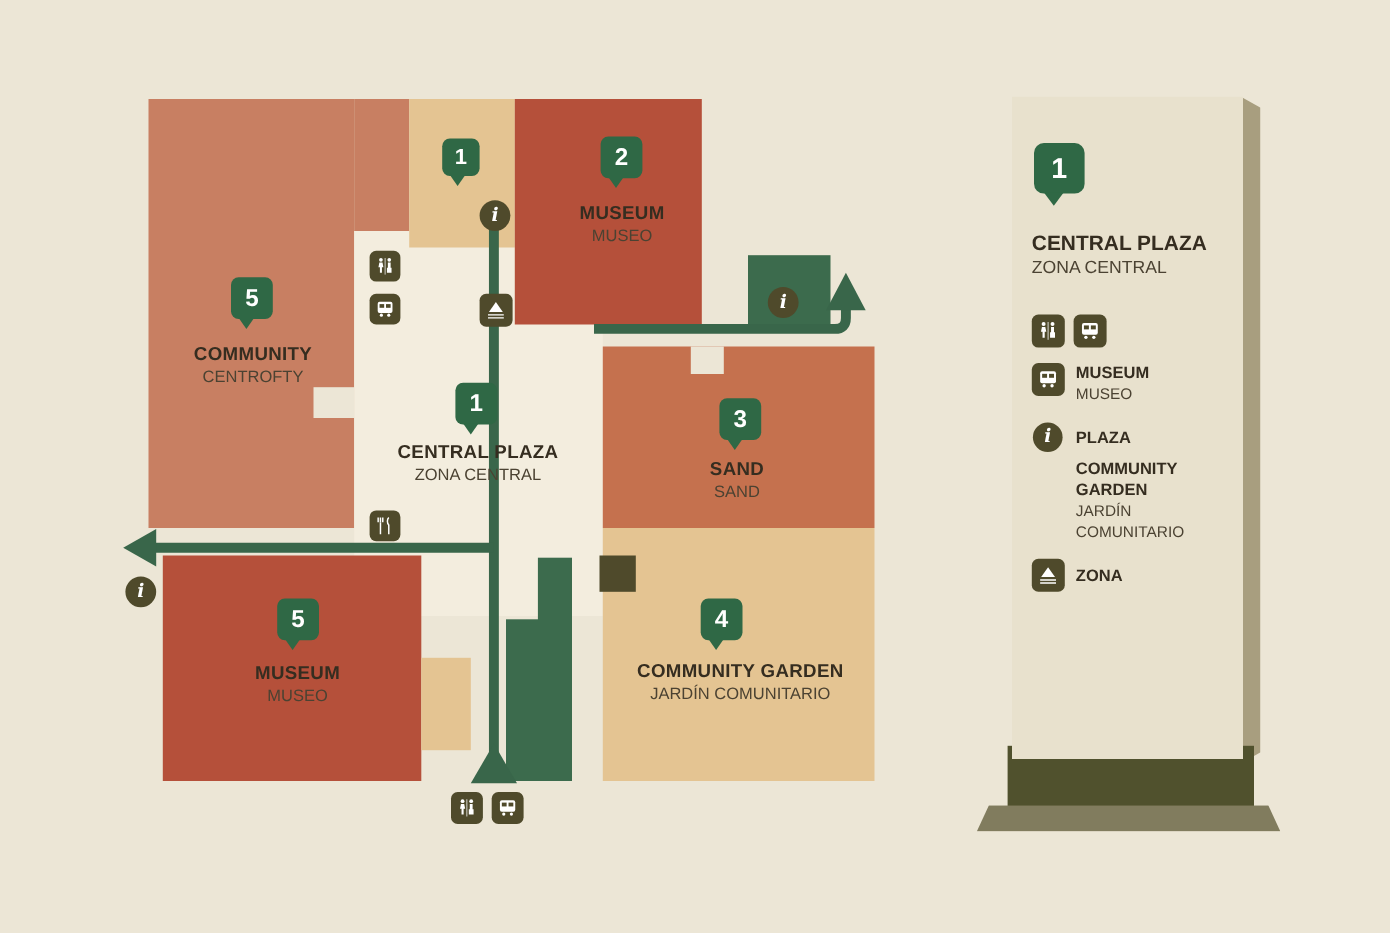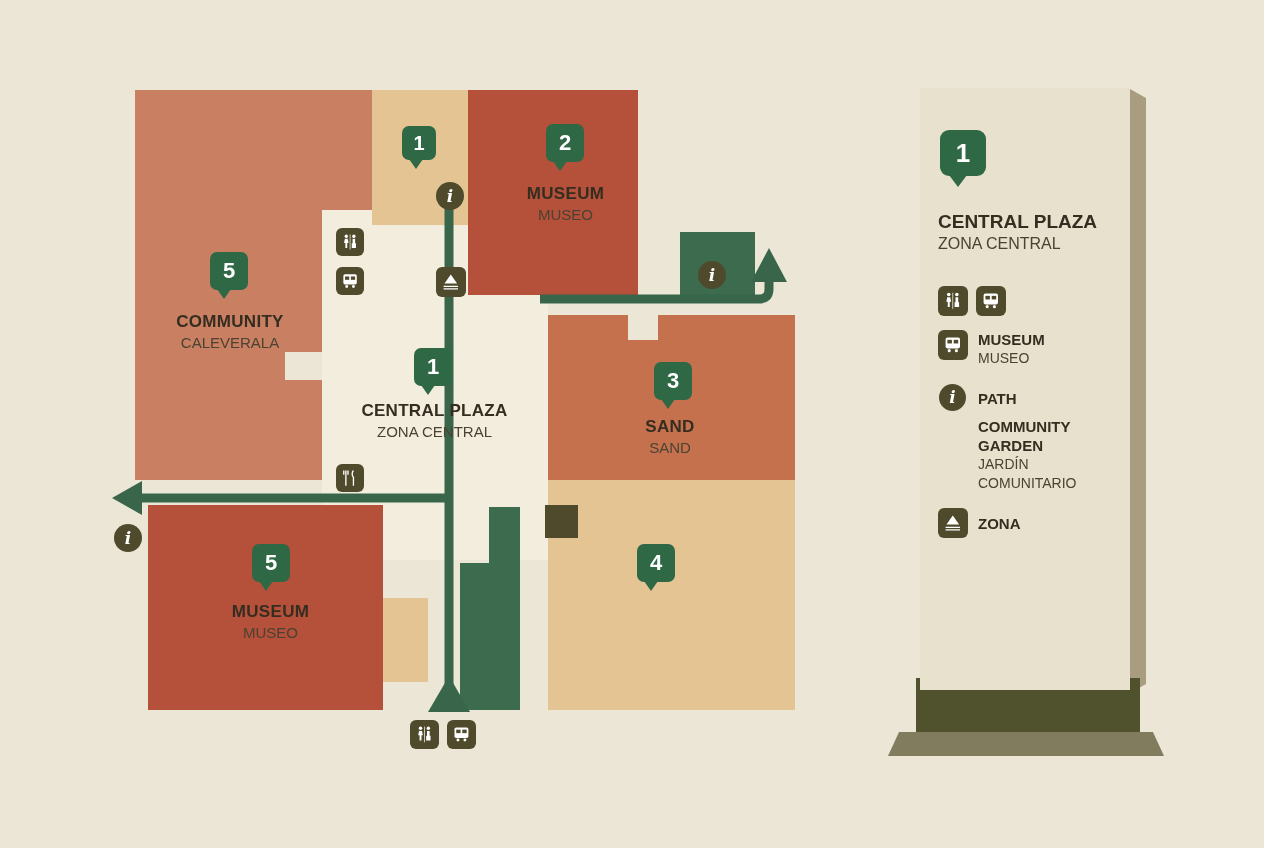--- a/index.html
+++ b/index.html
@@ -112,7 +112,7 @@
   </div>
   <div class="label" style="left:145px;top:311px;width:170px;">
     <div class="l1">COMMUNITY</div>
-    <div class="l2">CALEVERALA</div>
+    <div class="l2">CENTROFTY</div>
   </div>
   <div class="label" style="left:347px;top:400px;width:175px;">
     <div class="l1">CENTRAL PLAZA</div>

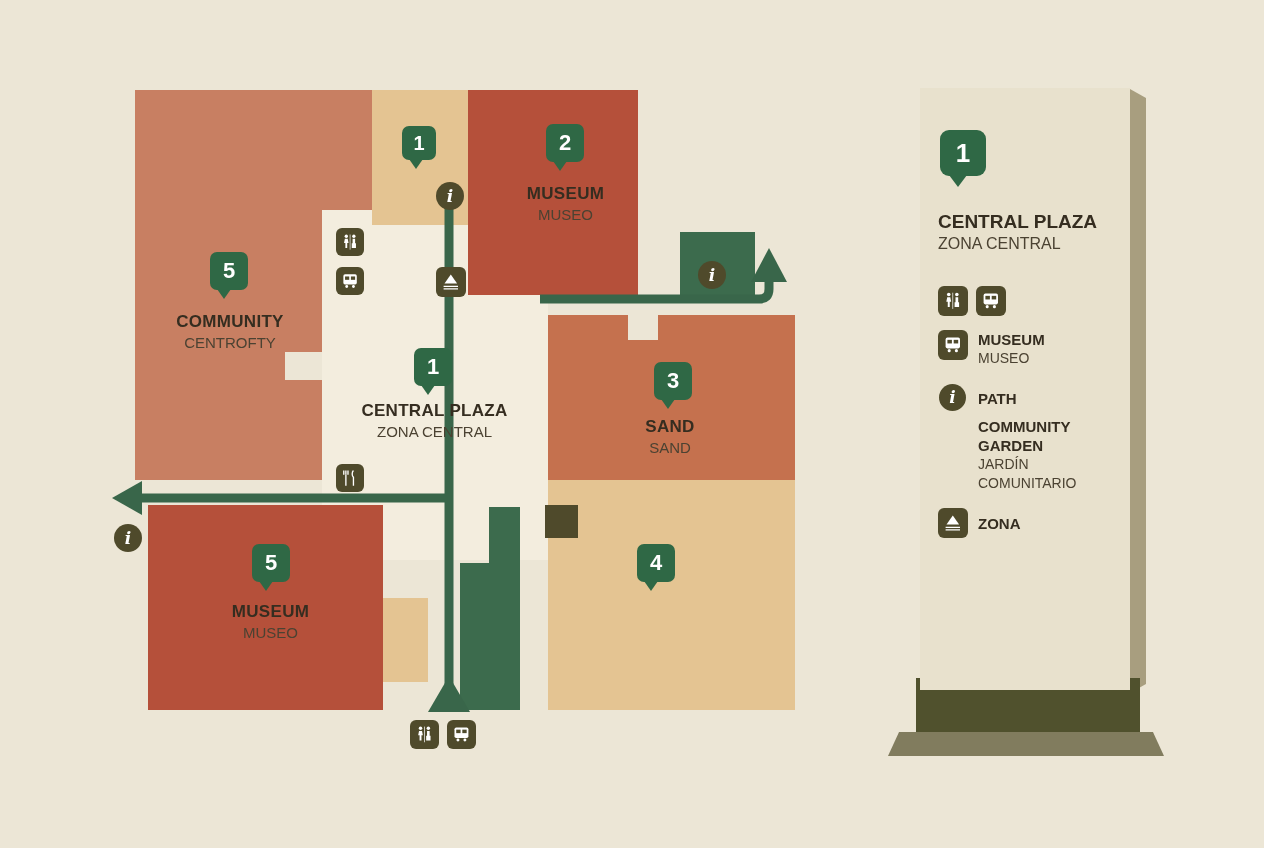--- a/index.html
+++ b/index.html
@@ -245,7 +245,7 @@
     <div class="circle s27" style="left:19px;top:296px;">
         <span class="i">i</span>
       </div>
-    <div class="abs leg1" style="left:58px;top:301px;">PATH</div>
+    <div class="abs leg1" style="left:58px;top:301px;">PLAZA</div>
 
     <div class="abs" style="left:58px;top:329px;">
       <div class="leg1">COMMUNITY</div>

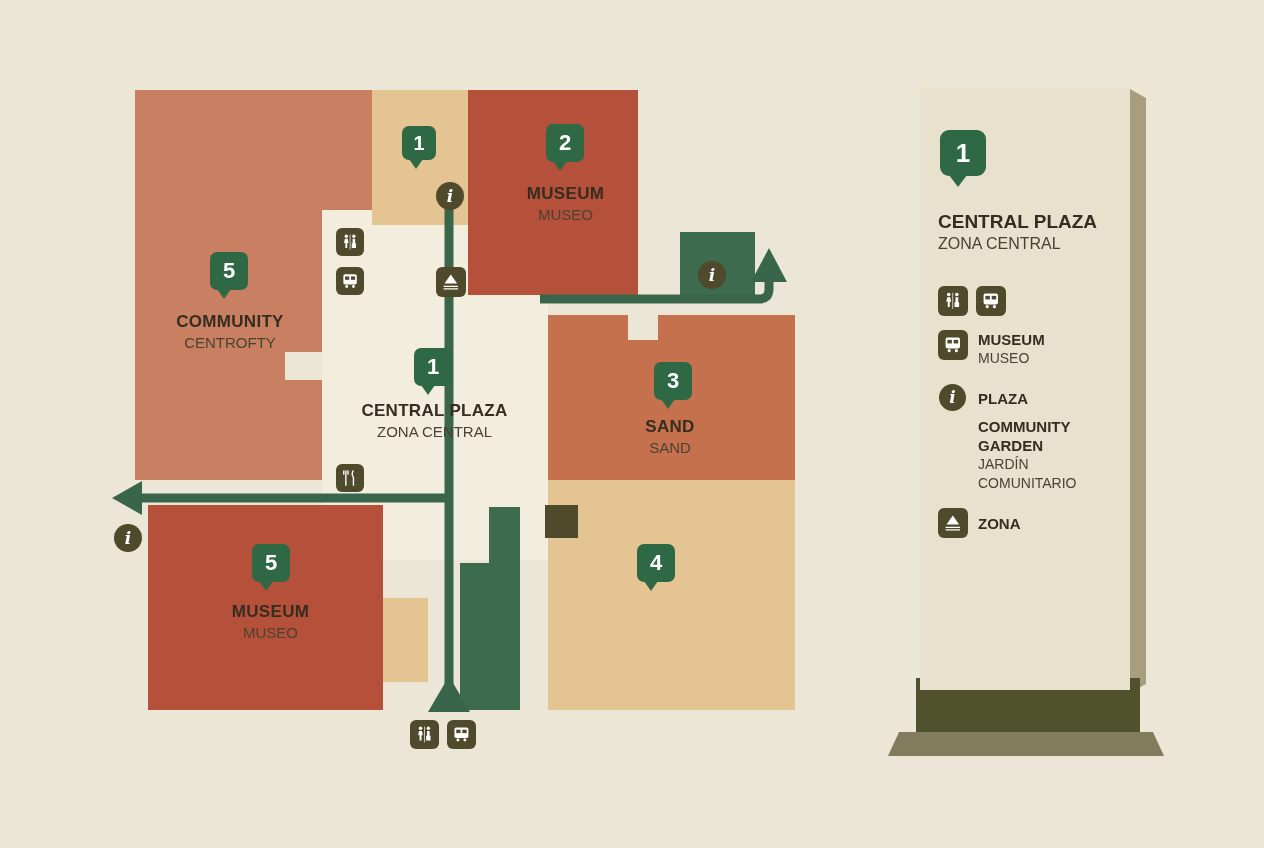--- a/index.html
+++ b/index.html
@@ -122,6 +122,10 @@
     <div class="l1">SAND</div>
     <div class="l2">SAND</div>
   </div>
+  <div class="label" style="left:553px;top:599px;width:240px;">
+    <div class="l1">COMMUNITY GARDEN</div>
+    <div class="l2">JARDÍN COMUNITARIO</div>
+  </div>
   <div class="label" style="left:198px;top:601px;width:145px;">
     <div class="l1">MUSEUM</div>
     <div class="l2">MUSEO</div>

